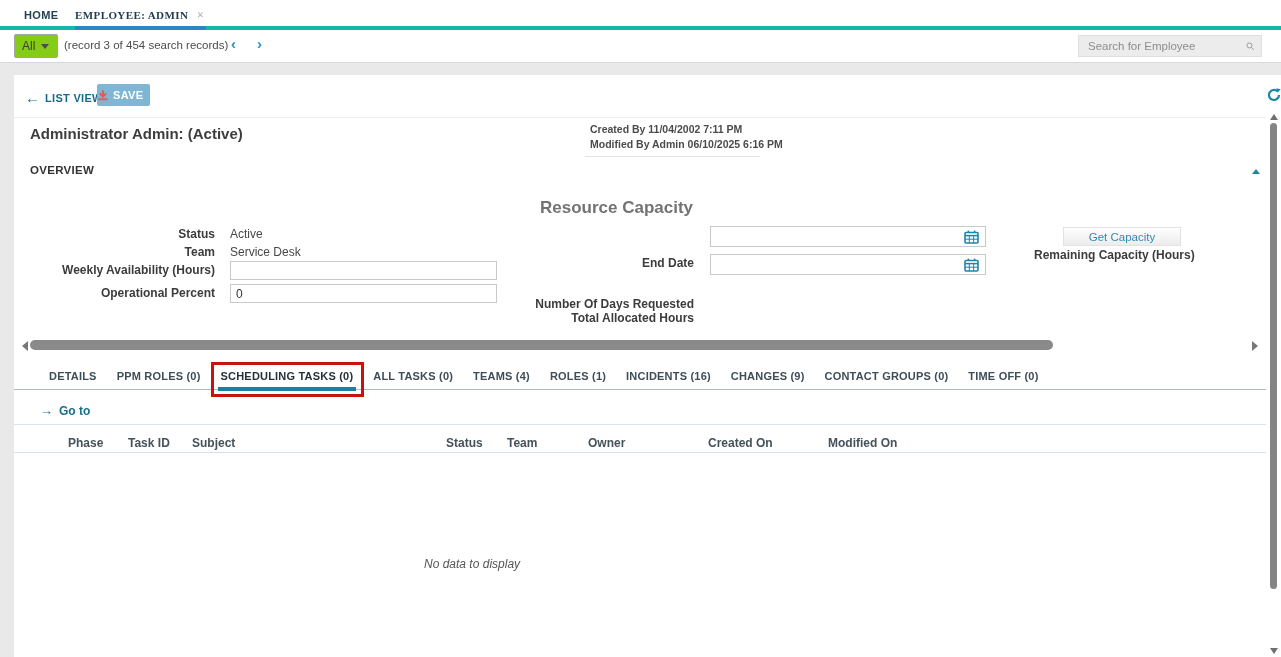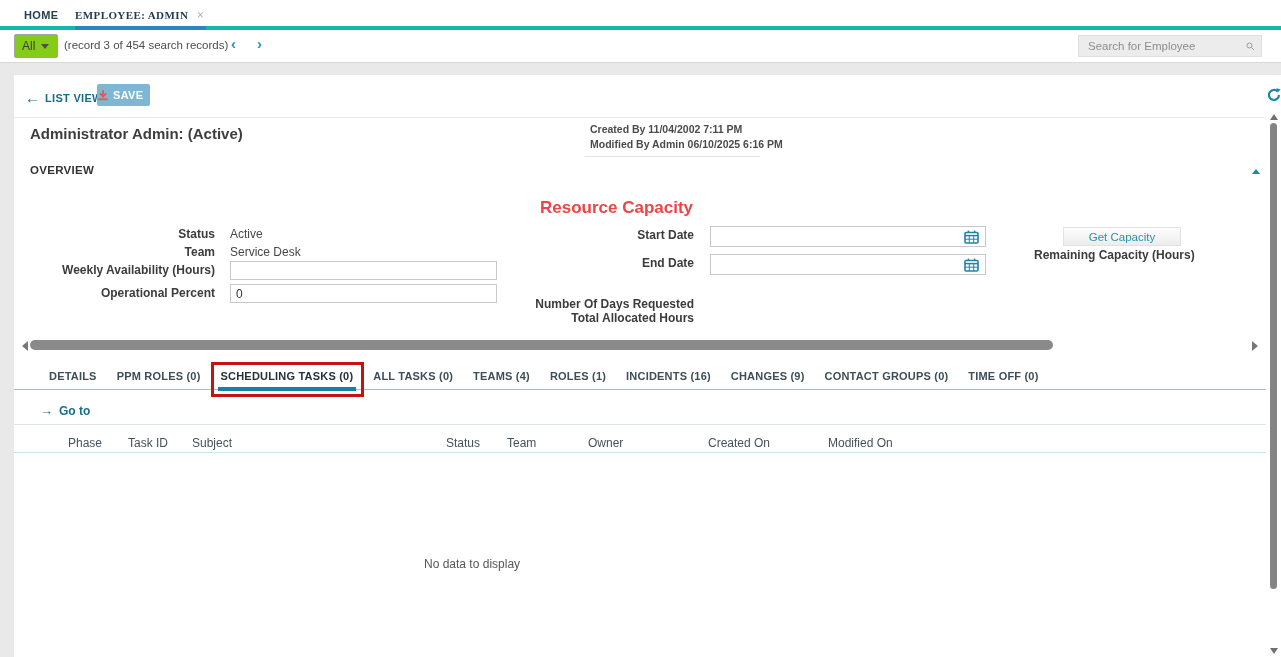--- a/index.html
+++ b/index.html
@@ -57,7 +57,7 @@
     border-right:4px solid transparent; border-bottom:5px solid #1d86a8; }
 
   
-  .rc-title { left:526px; top:123px; font-size:17px; font-weight:bold; color:#ef4444; }
+  .rc-title { left:526px; top:123px; font-size:17px; font-weight:bold; color:#737373; }
   .flabel { font-size:12px; font-weight:bold; color:#3c3c3c; text-align:right; }
   .fvalue { font-size:12px; color:#474747; }
   .tinput { border:1px solid #c9c9c9; background:#fff; font-size:12px; color:#333;

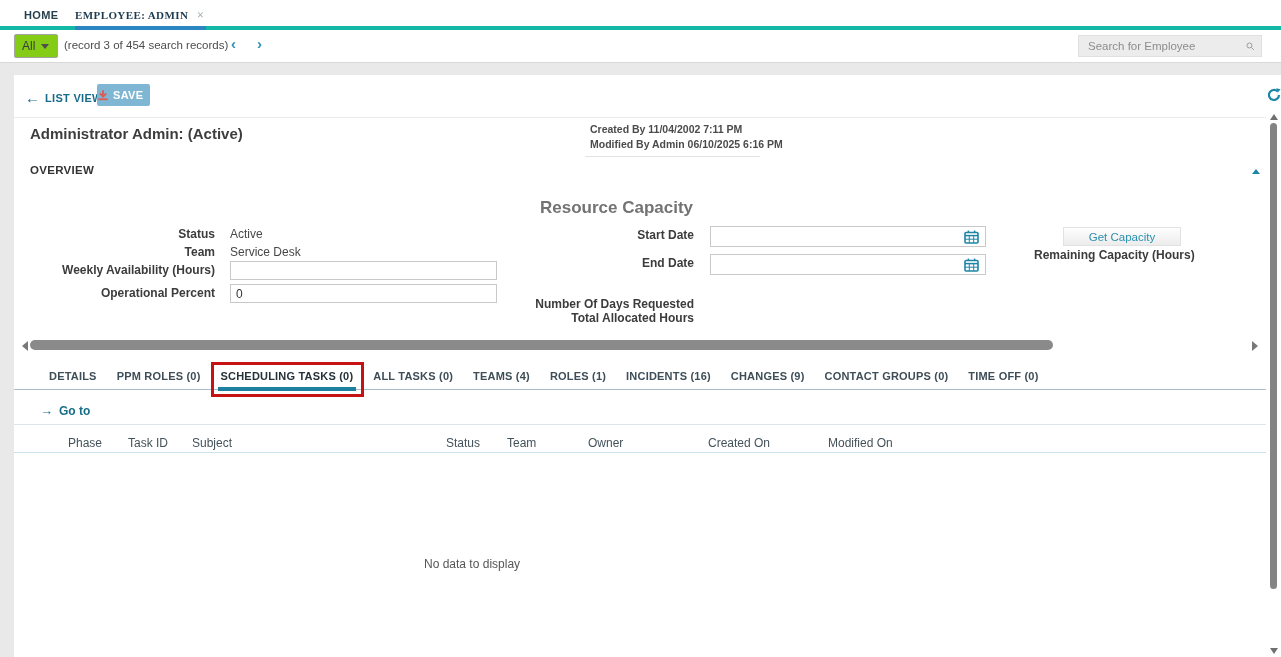--- a/index.html
+++ b/index.html
@@ -176,7 +176,6 @@
   <div class="abs flabel lbl-l" style="top:211px">Operational Percent</div>
   <input class="abs tinput inp-l" style="top: 209px;" value="0">
 
-  <div class="abs flabel lbl-m" style="top:153px">Start Date</div>
   <input class="abs tinput dateinp" style="top: 151px;" value="">
   <svg class="cal-ic" style="left:950px;top:155px" width="15" height="14" viewBox="0 0 15 14">
     <rect x="1" y="2.5" width="13" height="10.5" rx="1" fill="none" stroke="#1d86a8" stroke-width="1.6"></rect>

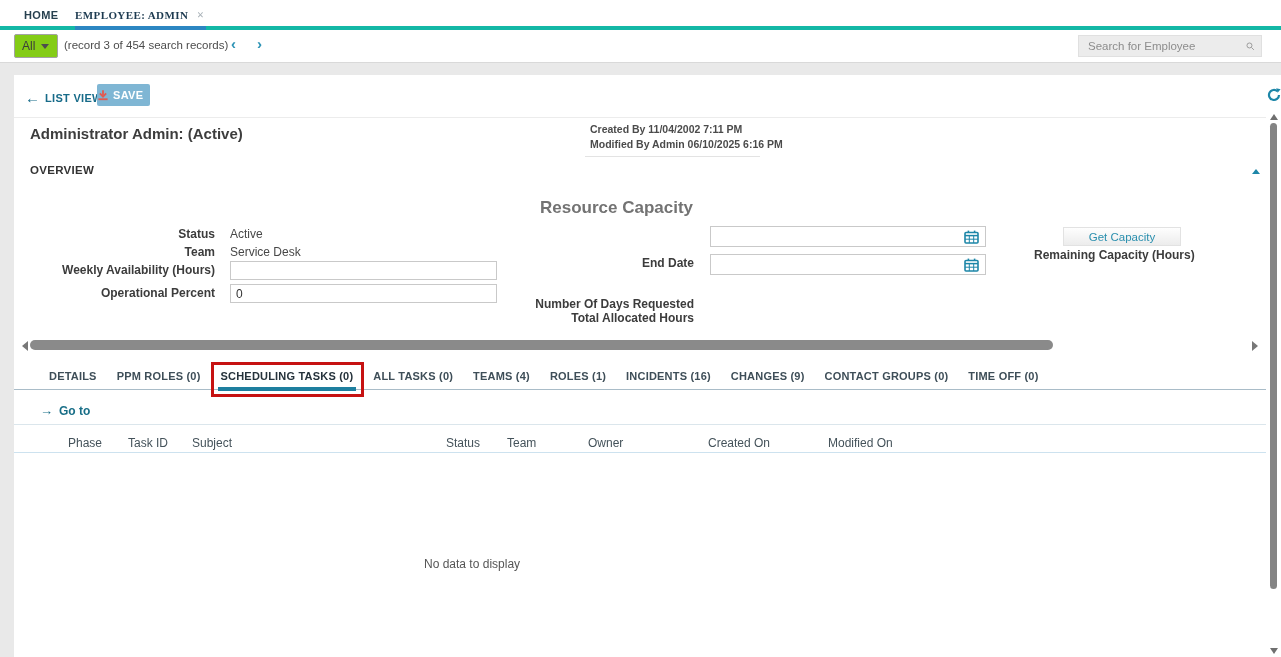--- a/index.html
+++ b/index.html
@@ -94,7 +94,7 @@
   .goto .lbl { font-size:12px; font-weight:bold; }
   .goto-divider { left:0; right:0; top:349px; height:1px; background:#dbe6ec; }
 
-  .colhead { top:361px; font-size:12px; font-weight:normal; color:#44525a;padding-left:16px; }
+  .colhead { top:361px; font-size:12px; font-weight:bold; color:#44525a;padding-left:16px; }
   .head-underline { left:0; right:0; top:377px; height:1px; background:#cde2ef; }
   .empty-text { left:410px; top:482px; font-size:12px; color:#565656; }
 

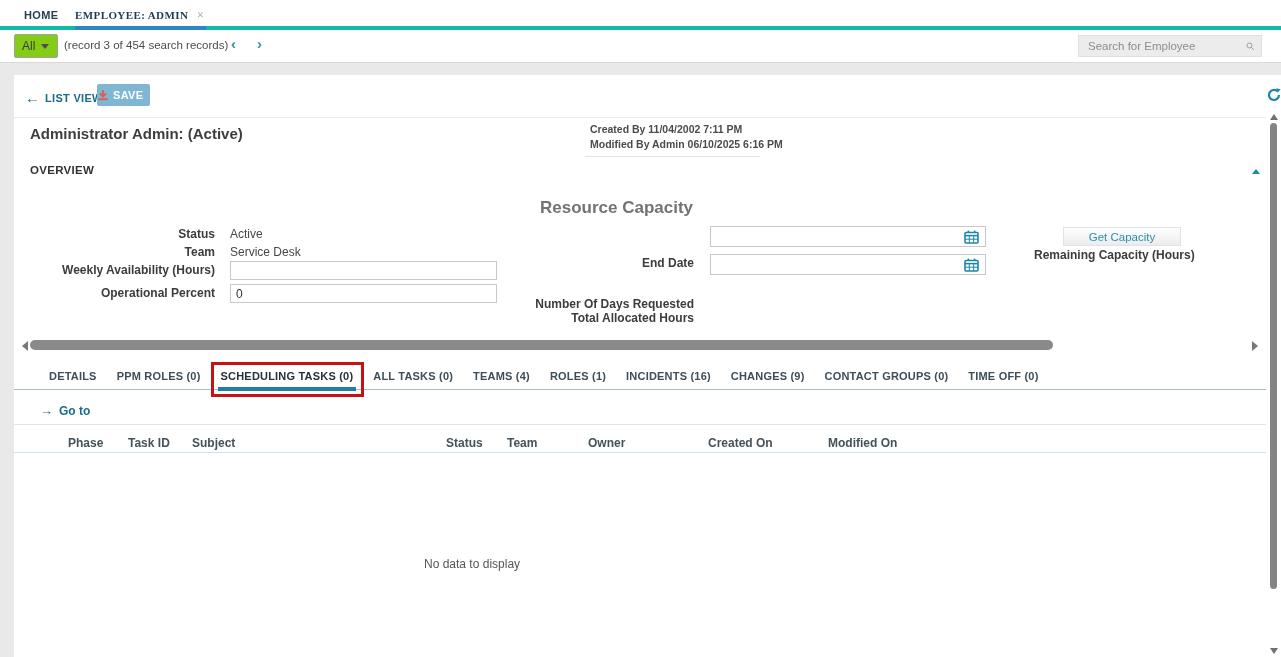--- a/index.html
+++ b/index.html
@@ -96,7 +96,7 @@
 
   .colhead { top:361px; font-size:12px; font-weight:bold; color:#44525a;padding-left:16px; }
   .head-underline { left:0; right:0; top:377px; height:1px; background:#cde2ef; }
-  .empty-text { left:410px; top:482px; font-size:12px; color:#565656; }
+  .empty-text { left:410px; top:482px; font-size:12px; color:#565656;font-style:italic; }
 
   
   .vtrack { left:1266px; top:75px; width:15px; height:582px; background:#fff; }

